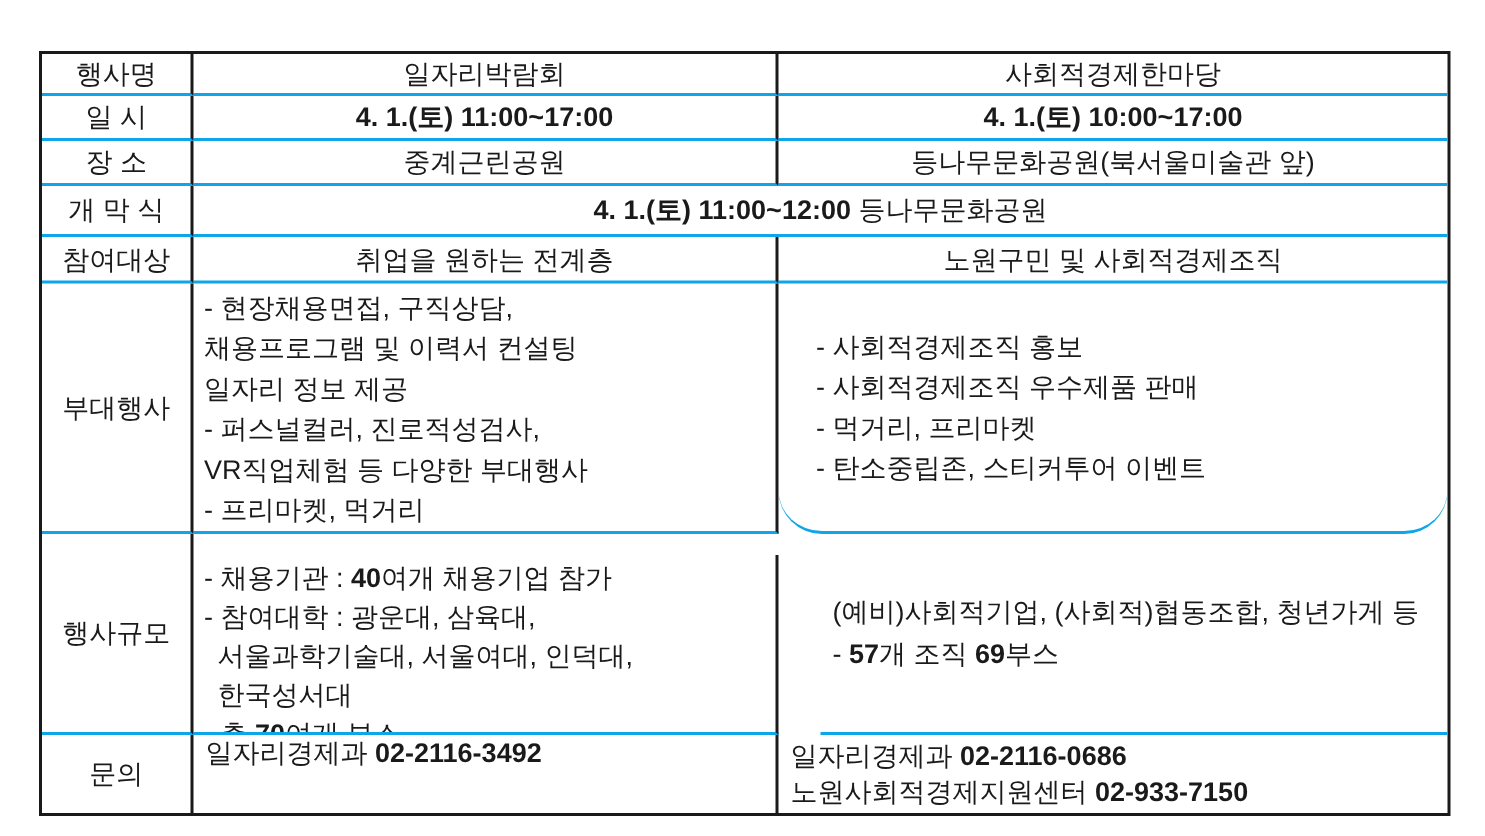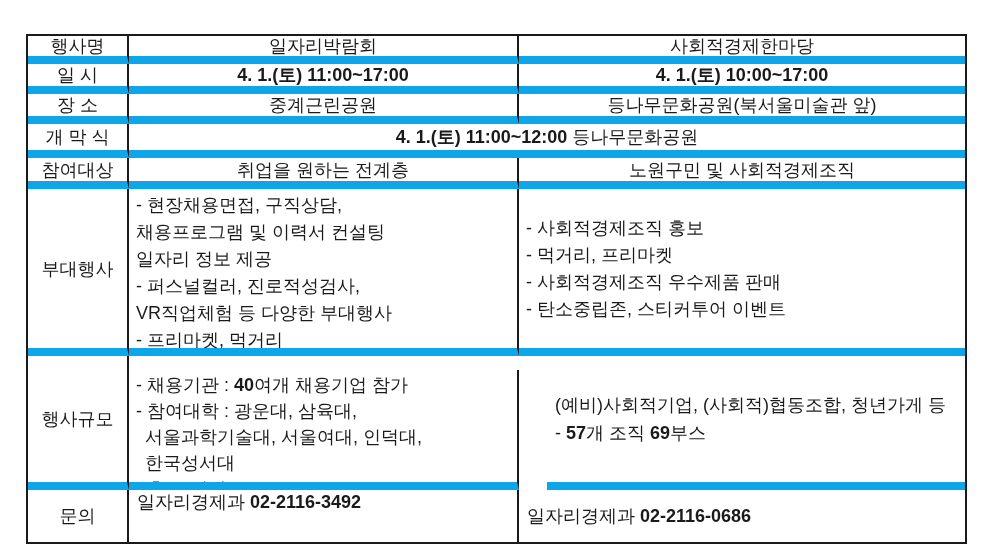--- a/index.html
+++ b/index.html
@@ -35,7 +35,7 @@
   .cell {
     box-sizing: border-box;
     border-right: 2px solid #1a1a1a;
-    border-bottom: 8px solid #0ea5e9;
+    border-bottom: 2px solid #0ea5e9;
     overflow: hidden;
   }
   .lastcol { border-right: none; }

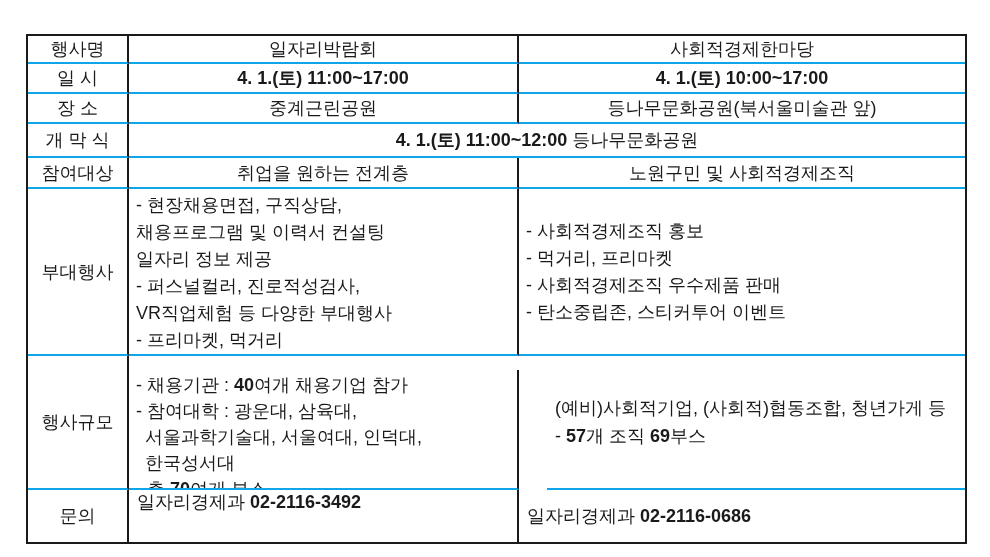--- a/index.html
+++ b/index.html
@@ -60,7 +60,7 @@
   }
   .b { font-weight: bold; }
   .content-left { padding: 3px 6px 0 7px; line-height: 27px; }
-  .content-right { padding-left: 7px; line-height: 27px; }
+  .content-right { padding-left: 25px; line-height: 27px; border-radius: 29px; }
   .scale-left { padding: 2px 6px 0 7px; line-height: 26px; margin-top: 14px; }
   .scale-right { padding-left: 8px; line-height: 28px; margin-left: 28px; }
   .contact-left { padding-left: 8px; display: flex; }

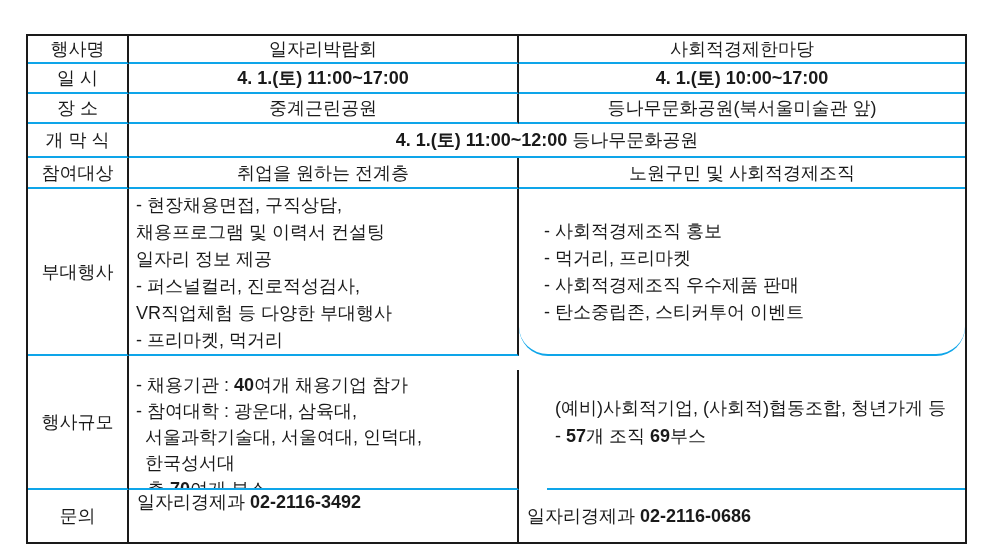--- a/index.html
+++ b/index.html
@@ -107,8 +107,8 @@
     </div>
     <div class="cell vcenter content-right lastcol">
       <div class="line">- 사회적경제조직 홍보</div>
+      <div class="line">- 사회적경제조직 우수제품 판매</div>
       <div class="line">- 먹거리, 프리마켓</div>
-      <div class="line">- 사회적경제조직 우수제품 판매</div>
       <div class="line">- 탄소중립존, 스티커투어 이벤트</div>
     </div>
 

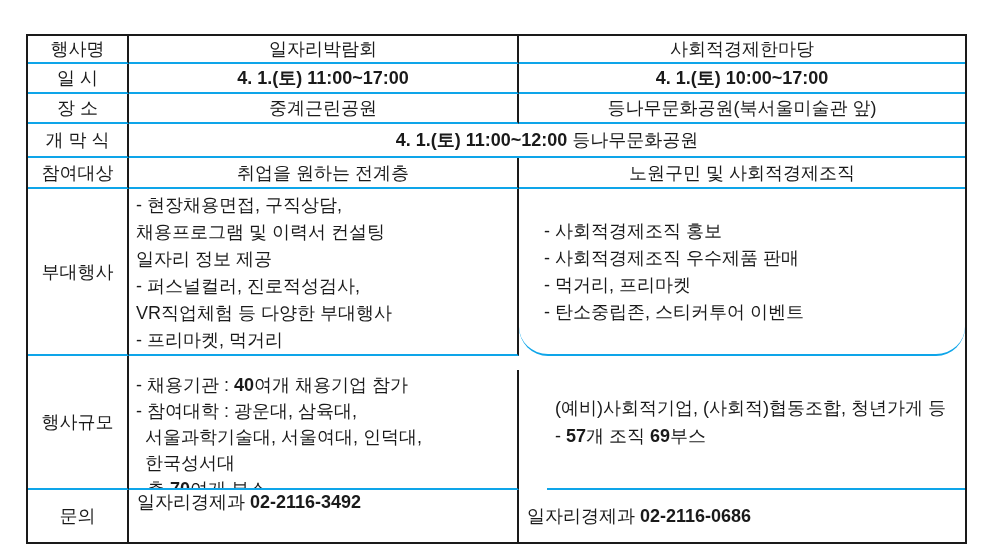--- a/index.html
+++ b/index.html
@@ -131,6 +131,7 @@
     </div>
     <div class="cell vcenter contact-right lastcol lastrow">
       <div class="line"><span>일자리경제과 </span><span class="b">02-2116-0686</span></div>
+      <div class="line"><span>노원사회적경제지원센터 </span><span class="b">02-933-7150</span></div>
     </div>
 
   </div>

